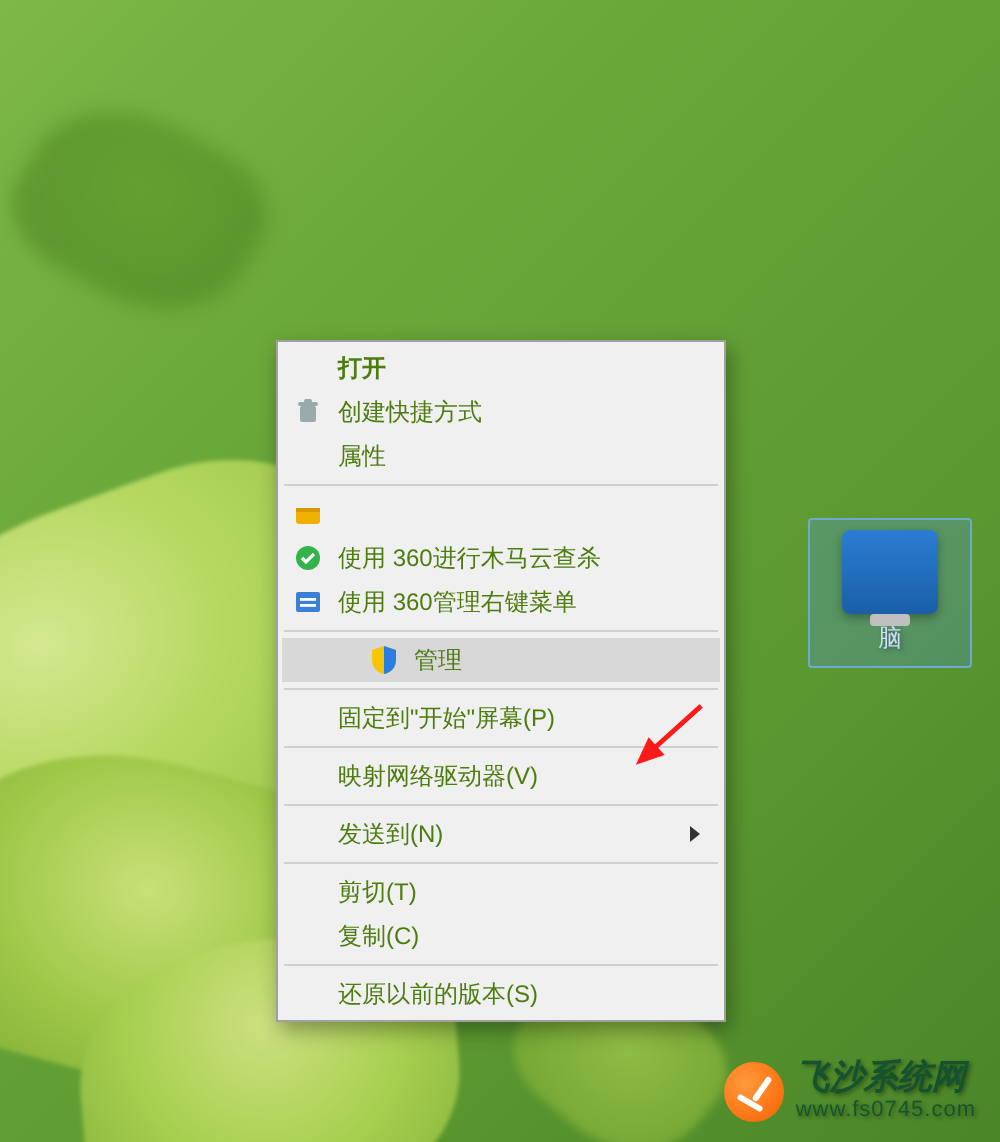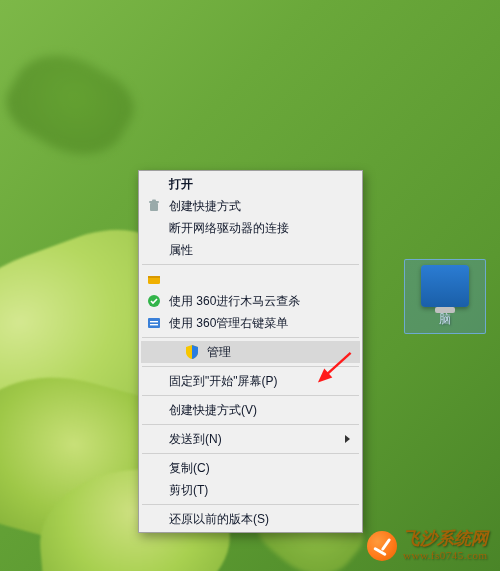--- a/index.html
+++ b/index.html
@@ -53,7 +53,7 @@
     .menu-item {
       display: flex; align-items: center;
       height: 22px; padding: 0 10px 0 4px;
-      color: #0f172a; cursor: default;
+      color: #4d7c0f; cursor: default;
       position: relative;
     }
     .menu-item .mi-icon {

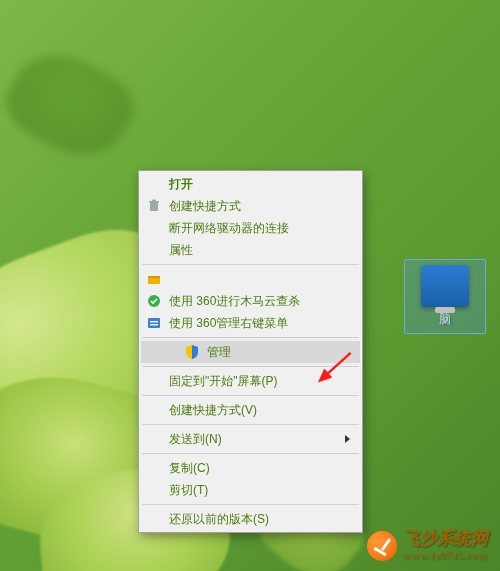--- a/index.html
+++ b/index.html
@@ -138,10 +138,6 @@
   </div>
 
 
-  <div class="menu-item">
-    <span class="mi-icon"></span>
-    <span class="mi-label">断开网络驱动器的连接</span>
-  </div>
 
   <div class="menu-item">
     <span class="mi-icon"></span>

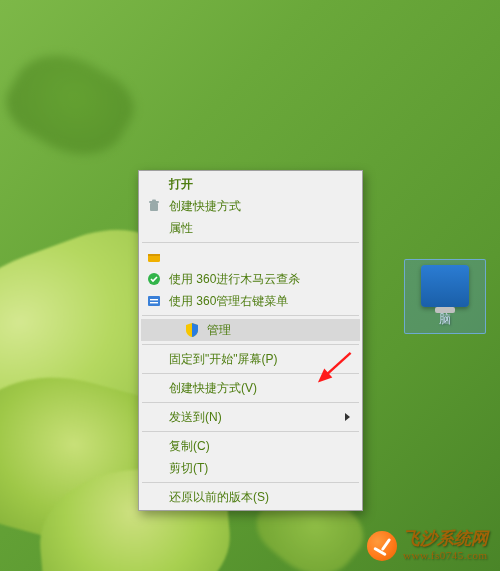--- a/index.html
+++ b/index.html
@@ -200,7 +200,7 @@
 
   <div class="menu-item">
     <span class="mi-icon"></span>
-    <span class="mi-label">创建快捷方式(V)</span>
+    <span class="mi-label">映射网络驱动器(V)</span>
   </div>
 
   <div class="sep"></div>

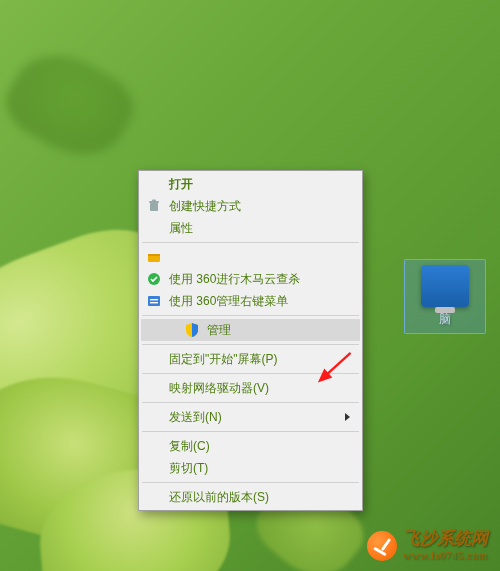--- a/index.html
+++ b/index.html
@@ -215,12 +215,12 @@
 
   <div class="menu-item">
     <span class="mi-icon"></span>
+    <span class="mi-label">剪切(T)</span>
+  </div>
+
+  <div class="menu-item">
+    <span class="mi-icon"></span>
     <span class="mi-label">复制(C)</span>
-  </div>
-
-  <div class="menu-item">
-    <span class="mi-icon"></span>
-    <span class="mi-label">剪切(T)</span>
   </div>
 
   <div class="sep"></div>

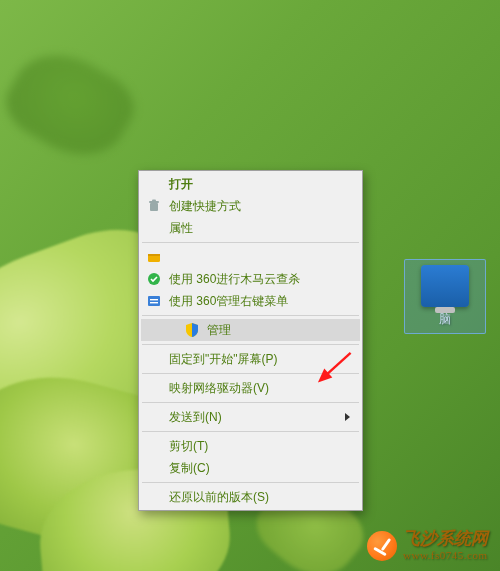--- a/index.html
+++ b/index.html
@@ -86,7 +86,7 @@
     .watermark {
       position: absolute; right: 12px; bottom: 10px;
       display: flex; align-items: center; gap: 6px;
-      color: #a16207;
+      color: #14532d;
     }
     .wm-logo {
       width: 30px; height: 30px; border-radius: 50%;

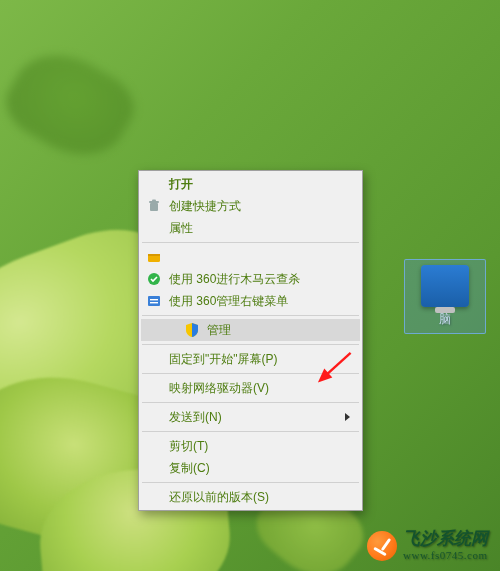--- a/index.html
+++ b/index.html
@@ -100,7 +100,7 @@
     .wm-logo::after  { width: 14px; height: 3px; left: 12px; top: 12px; transform: rotate(-55deg); }
     .wm-text { display:flex; flex-direction:column; line-height:1.1; }
     .wm-text .big { font-size: 17px; font-weight: 700; font-style: italic; text-shadow: 1px 1px 2px rgba(0,0,0,.4); }
-    .wm-text .small { font-size: 11px; opacity: .95; text-shadow: 1px 1px 2px rgba(0,0,0,.4); letter-spacing:.5px;font-family:Liberation Serif, serif; }
+    .wm-text .small { font-size: 11px; opacity: .95; text-shadow: 1px 1px 2px rgba(0,0,0,.4); letter-spacing:.5px; }
   </style>
 </head>
 <body>

